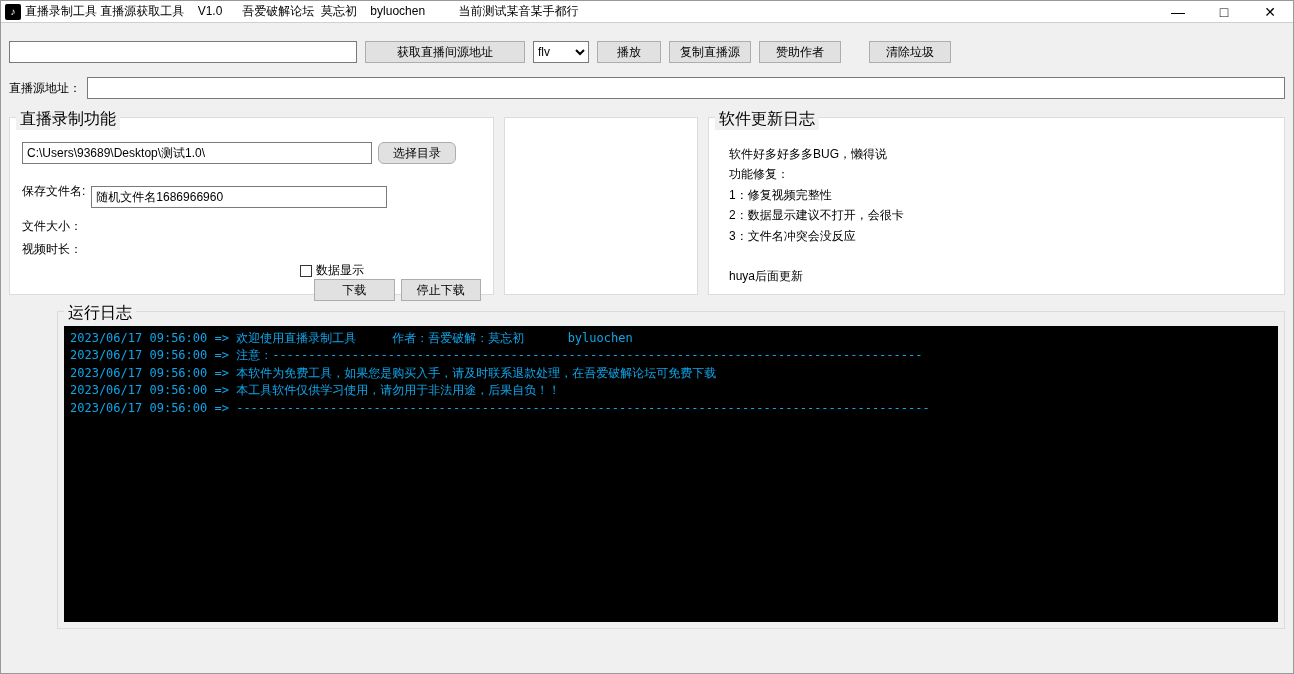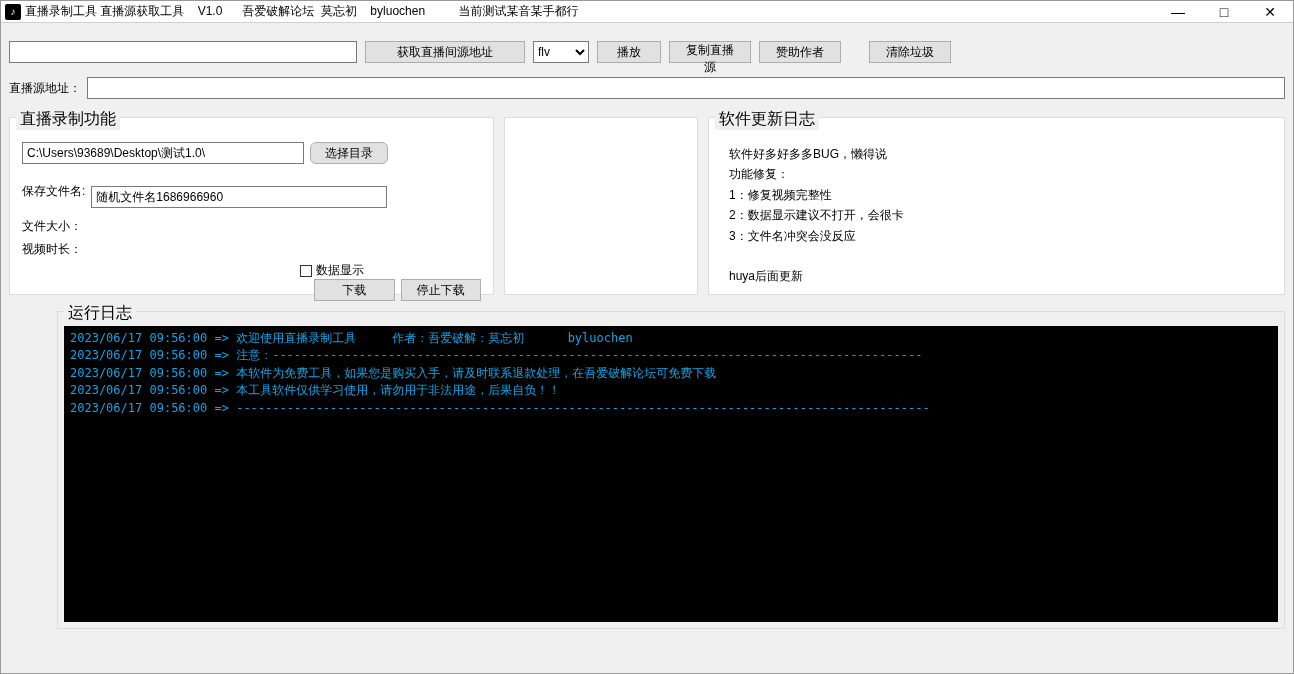--- a/index.html
+++ b/index.html
@@ -45,7 +45,7 @@
     background: #e1e1e1;
     border: 1px solid #adadad;
     height: 22px;
-    padding: 0 14px;
+    padding: 0 8px;
     font: inherit;
     cursor: default;
     min-width: 64px;

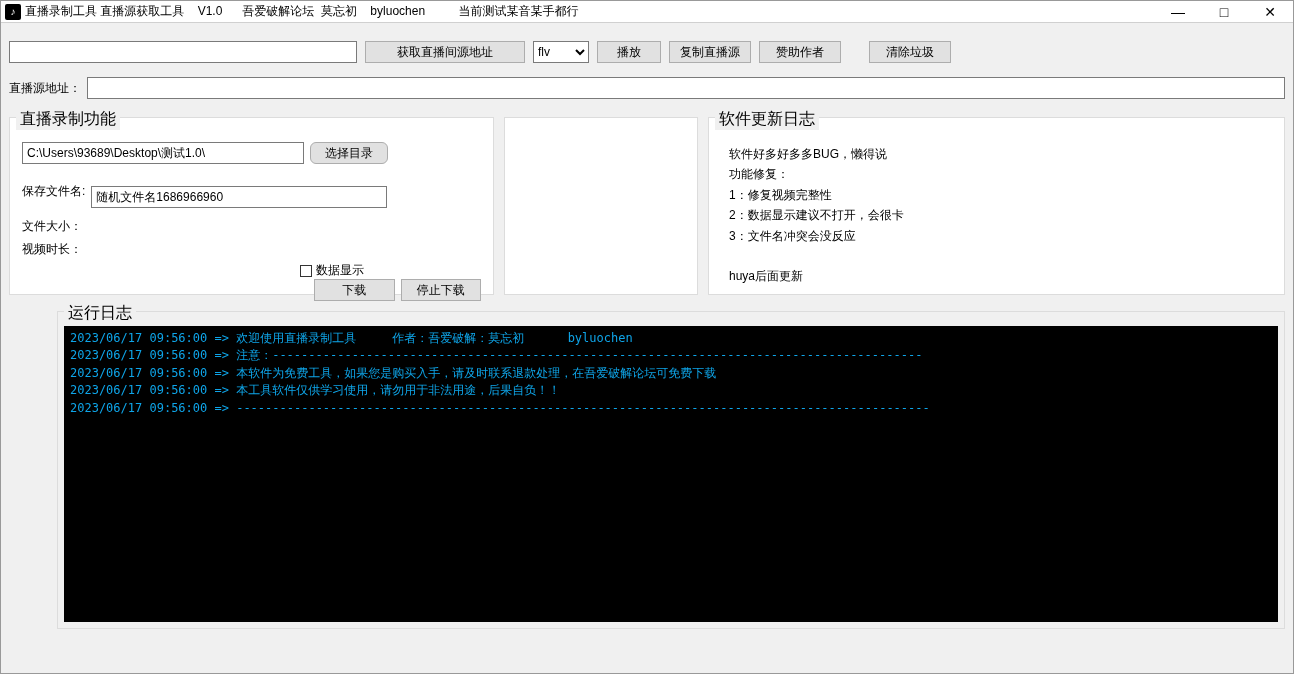--- a/index.html
+++ b/index.html
@@ -75,7 +75,7 @@
   .panel-mid { width: 194px; border: 1px solid #dcdcdc; background: #fff; height: 178px; }
   .panel-update { flex: 1; }
   .rec-row { display: flex; align-items: center; gap: 6px; margin-bottom: 10px; }
-  .rec-input-path { width: 282px; }
+  .rec-input-path { width: 350px; }
   .rec-input-name { width: 296px; margin-top: 12px; }
   .checkbox-row { display:flex; align-items:center; gap:4px; margin-left: 278px; margin-top: 4px; }
   .checkbox-box { width:12px; height:12px; border:1px solid #333; display:inline-block; }

